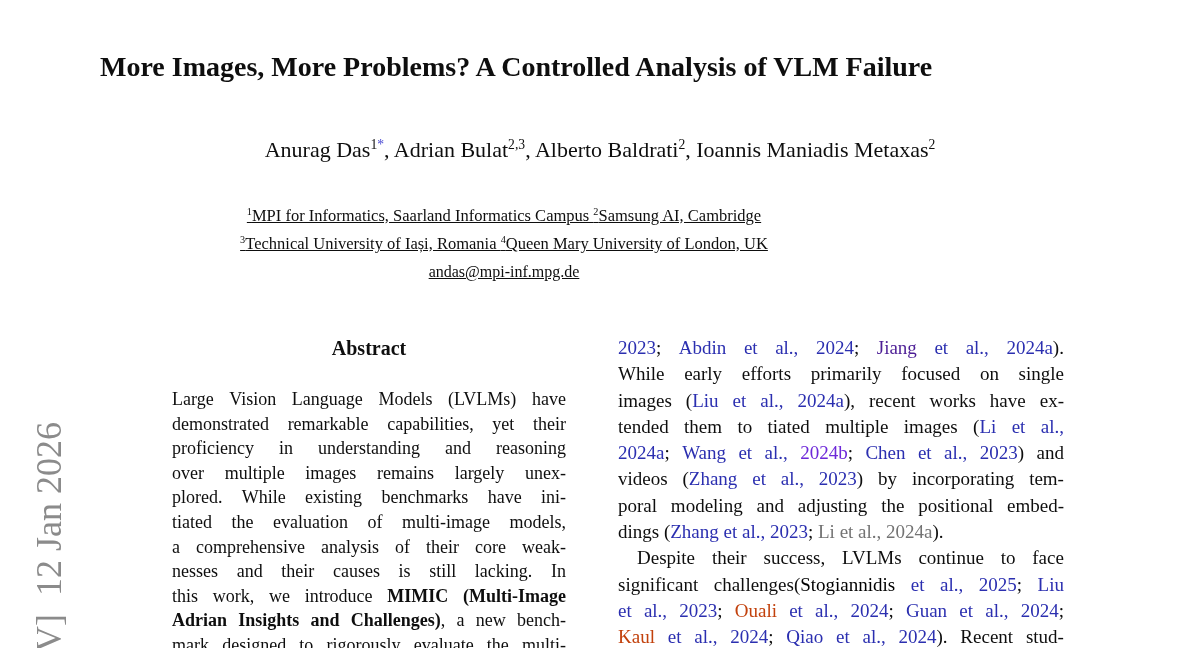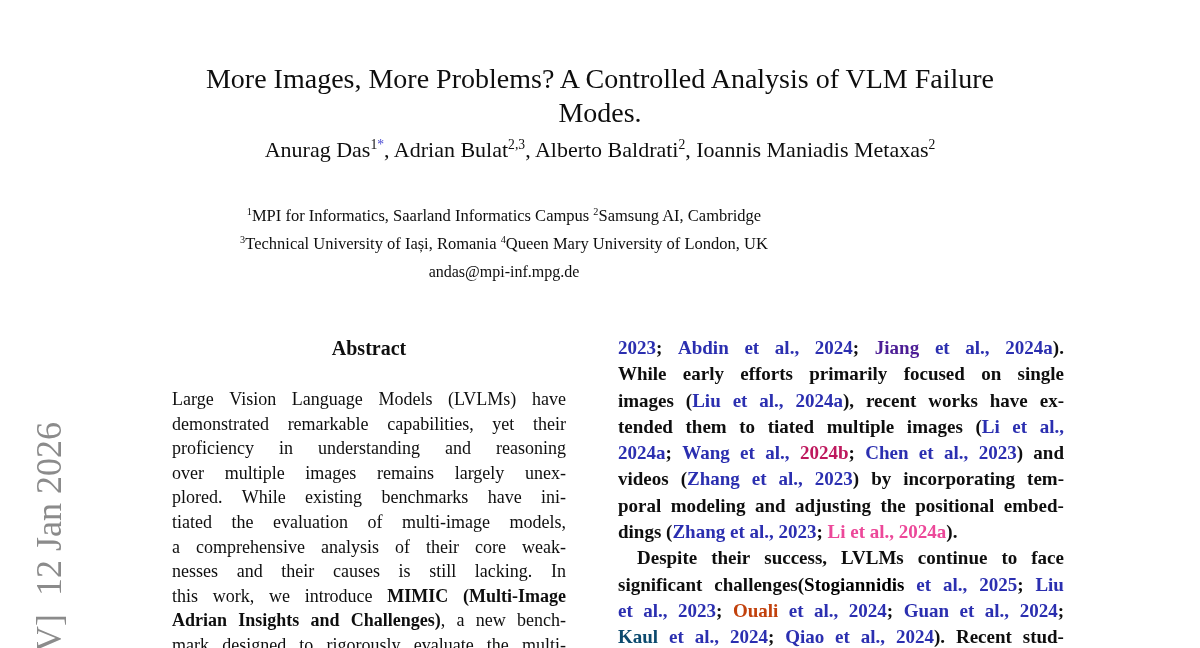--- a/index.html
+++ b/index.html
@@ -7,8 +7,8 @@
     position:relative;width:1200px;height:648px;overflow:hidden;background:#ffffff;
     font-family:"Liberation Serif","DejaVu Serif",serif;color:#0e0e0e;
   }
-  .title-block{position:absolute;left:100px;top:50px;width:1000px;text-align:center;
-    font-weight:normal;font-size:28px;line-height:34px;margin-top:12px;}
+  .title-block{position:absolute;left:100px;top:50px;width:1000px;
+    font-weight:bold;font-size:28px;line-height:34px;}
   .authors-block{position:absolute;left:0;top:136px;width:1200px;text-align:center;
     font-size:22px;line-height:27px;}
   .affil-block{position:absolute;left:0;top:202px;width:1008px;text-align:center;

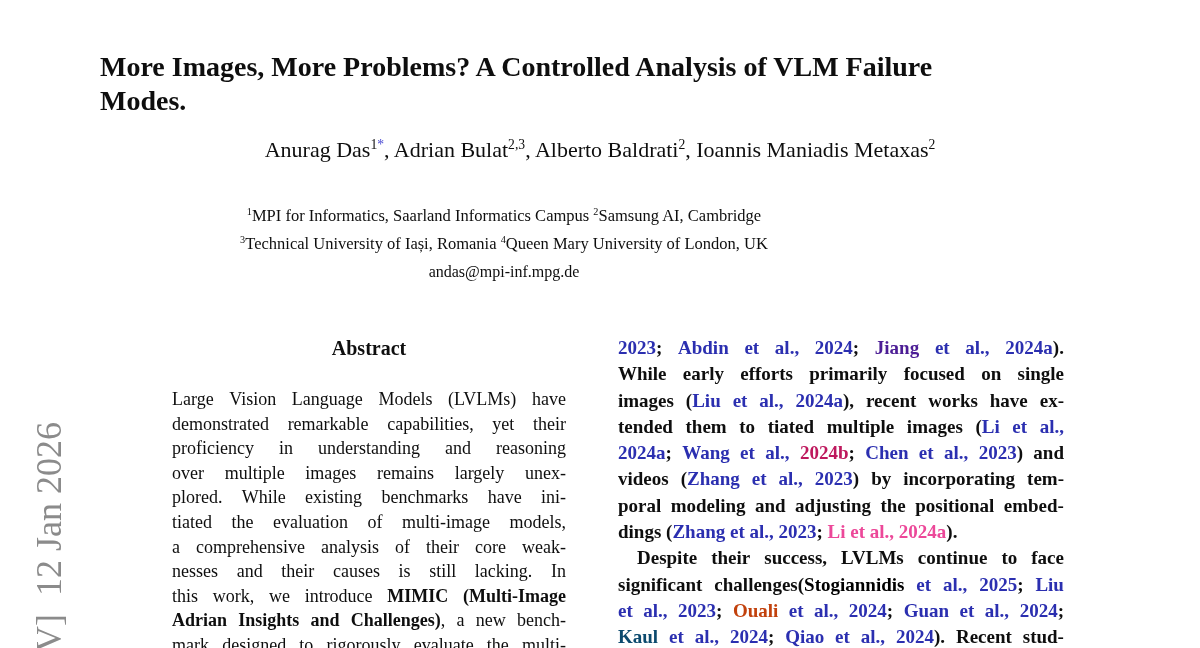--- a/index.html
+++ b/index.html
@@ -40,7 +40,6 @@
 
   <div class="title-block">
     <div>More Images, More Problems? A Controlled Analysis of VLM Failure</div>
-    <div>Modes.</div>
   </div>
 
   <div class="authors-block">

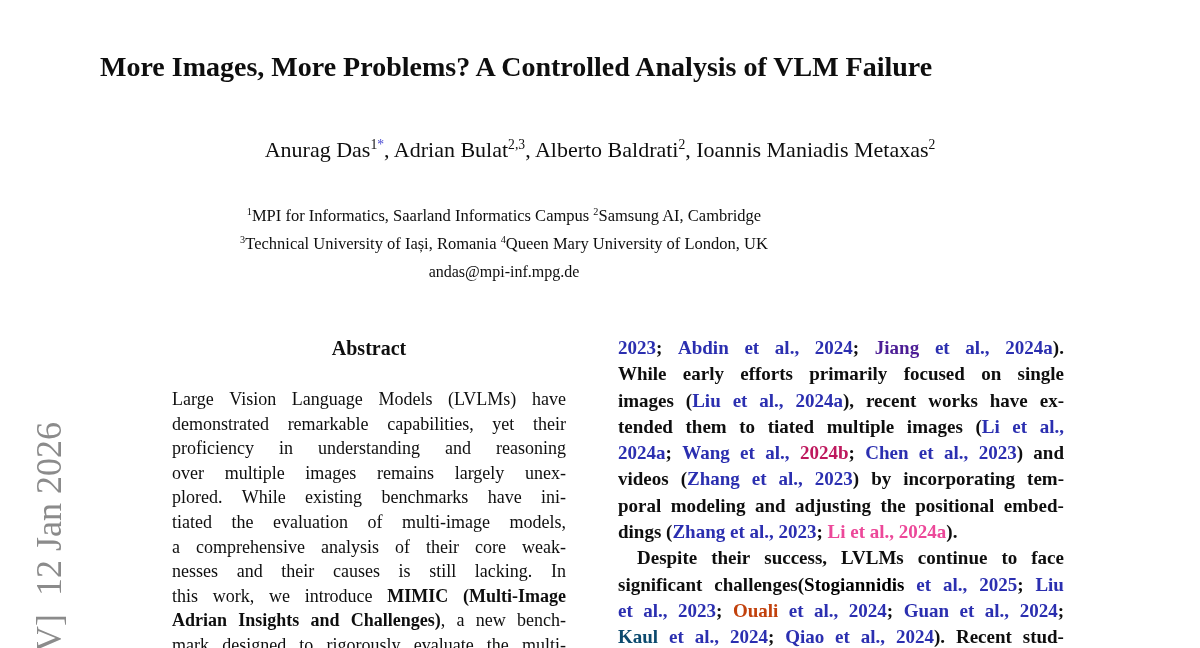--- a/index.html
+++ b/index.html
@@ -12,7 +12,7 @@
   .authors-block{position:absolute;left:0;top:136px;width:1200px;text-align:center;
     font-size:22px;line-height:27px;}
   .affil-block{position:absolute;left:0;top:202px;width:1008px;text-align:center;
-    font-size:16.5px;line-height:28px;}
+    font-size:16.5px;line-height:28px;text-decoration:underline;}
   .email-line{font-size:16px;}
   .abstract-heading{position:absolute;left:172px;top:337px;width:394px;text-align:center;
     font-weight:bold;font-size:20px;}

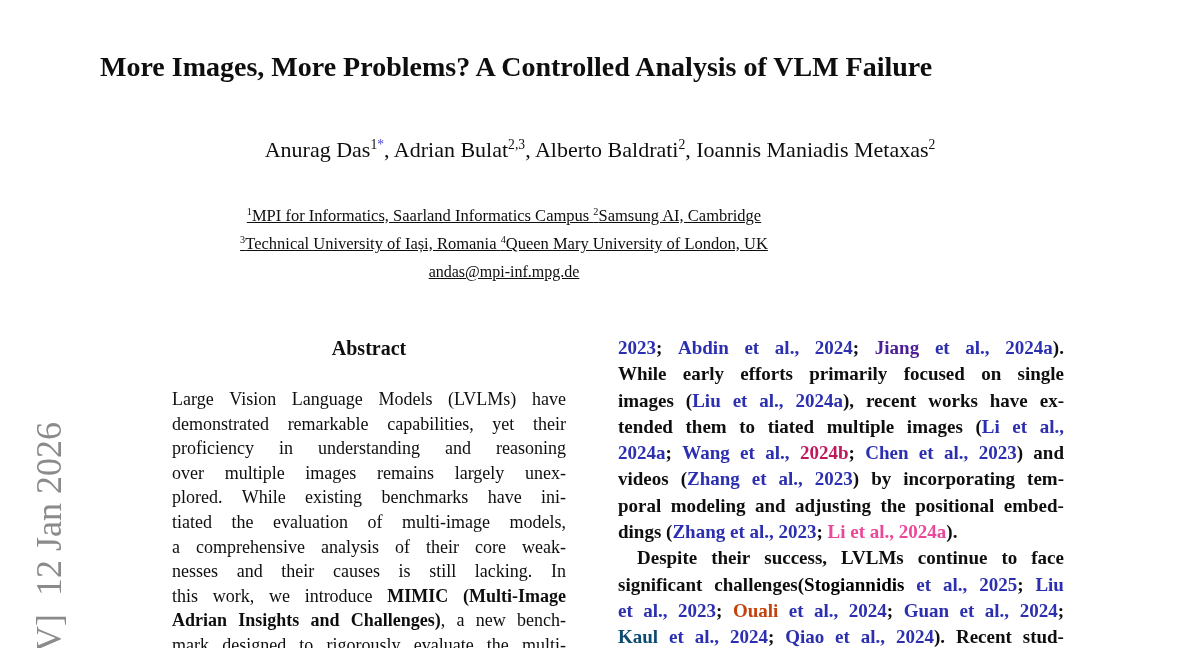--- a/index.html
+++ b/index.html
@@ -19,7 +19,7 @@
   .abstract-col{position:absolute;left:172px;top:387px;width:394px;font-size:18px;}
   .abstract-col .tline{height:24.6px;line-height:24.6px;}
   .intro-col{position:absolute;left:618px;top:335px;width:446px;font-size:19px;}
-  .intro-col .tline{height:26.3px;line-height:26.3px;font-weight:bold;}
+  .intro-col .tline{height:26.3px;line-height:26.3px;}
   .tline{white-space:nowrap;}
   .tline.full{display:flex;justify-content:space-between;align-items:baseline;white-space:normal;}
   .tline.indent{padding-left:19px;}

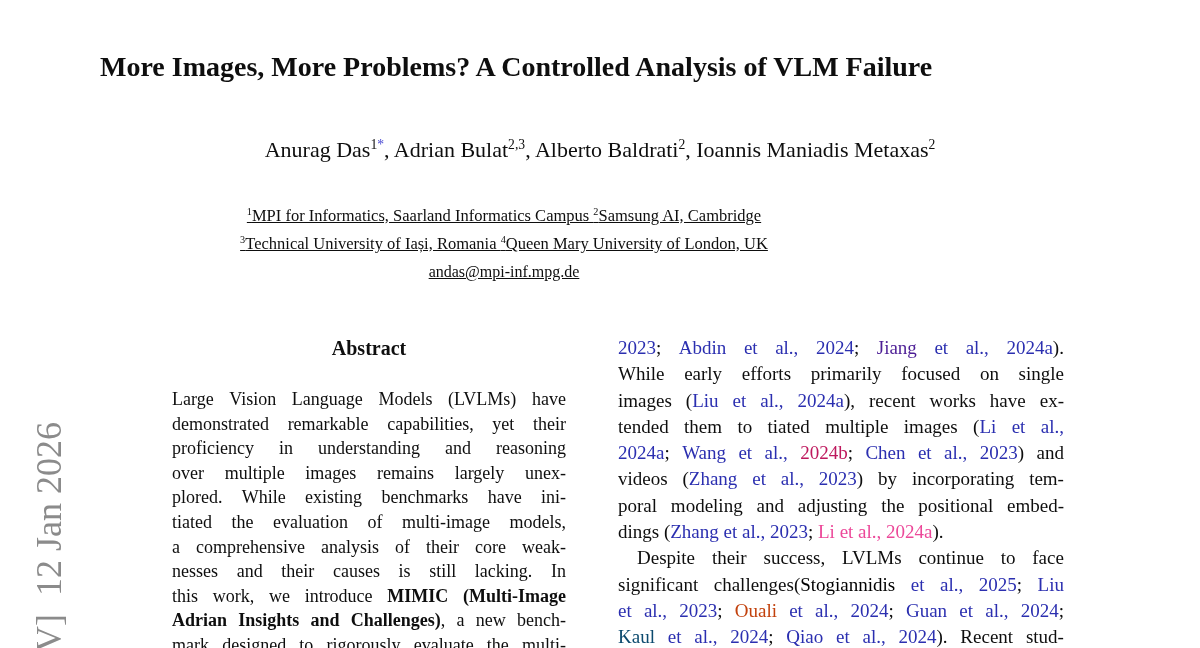--- a/index.html
+++ b/index.html
@@ -196,7 +196,7 @@
         <span><span style="color: rgb(43, 47, 176);">Wang</span></span>
         <span><span style="color: rgb(43, 47, 176);">et</span></span>
         <span><span style="color: rgb(43, 47, 176);">al.,</span></span>
-        <span><span style="color: #be185d;">2024b</span><span>;</span></span>
+        <span><span style="color: #6d28d9;">2024b</span><span>;</span></span>
         <span><span style="color: rgb(43, 47, 176); margin-top: 48px;">Chen</span></span>
         <span><span style="color: rgb(43, 47, 176);">et</span></span>
         <span><span style="color: rgb(43, 47, 176);">al.,</span></span>

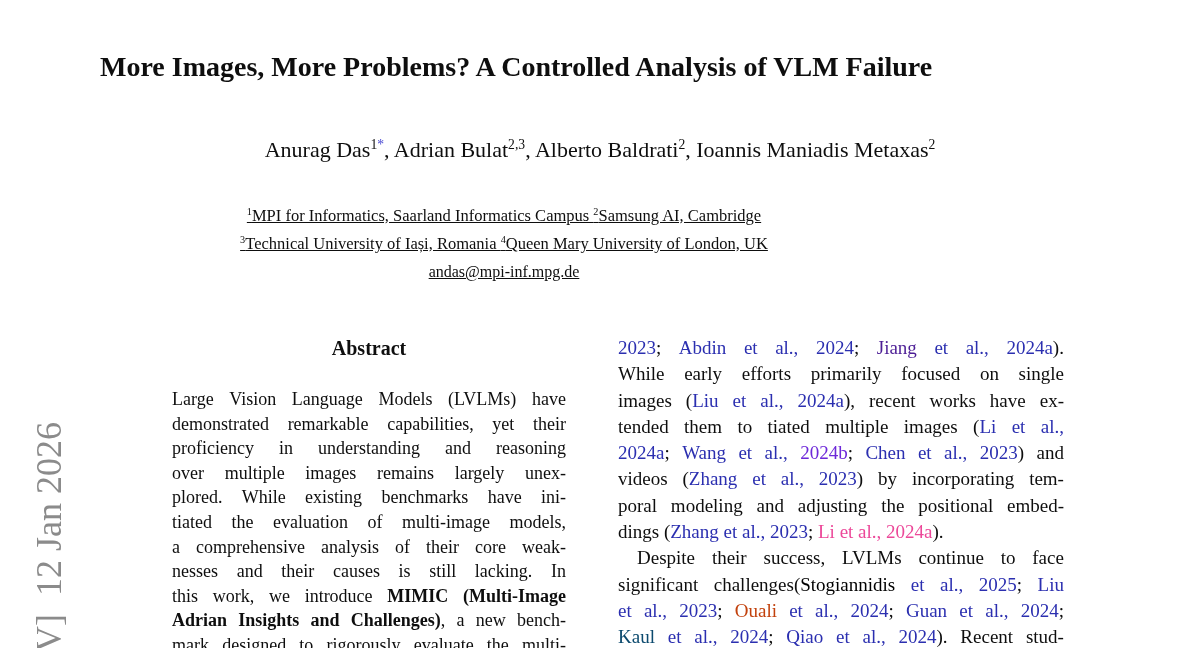--- a/index.html
+++ b/index.html
@@ -222,7 +222,7 @@
         <span><span>positional</span></span>
         <span><span>embed-</span></span>
       </div>
-      <div class="tline"><span>dings (</span><span style="color: rgb(43, 47, 176);">Zhang et al., 2023</span><span>; </span><span style="color: #ec4899;">Li et al., 2024a</span><span>).</span></div>
+      <div class="tline"><span>dings (</span><span style="color: rgb(43, 47, 176);">Zhang et al., 2023</span><span>; </span><span style="color: #737373;">Li et al., 2024a</span><span>).</span></div>
       <div class="tline full indent">
         <span><span>Despite</span></span>
         <span><span>their</span></span>

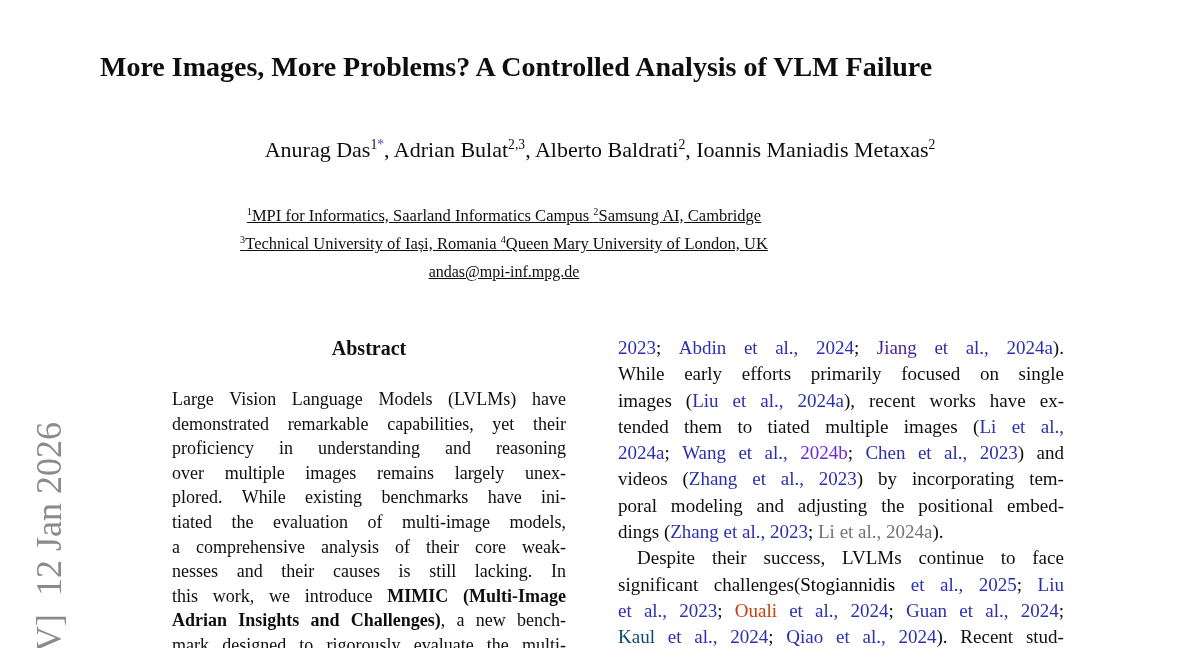--- a/index.html
+++ b/index.html
@@ -254,7 +254,7 @@
         <span><span style="color: rgb(43, 47, 176);">2024</span><span>;</span></span>
       </div>
       <div class="tline full">
-        <span><span style="color: #0c4a6e;">Kaul</span></span>
+        <span><span style="color: #c2410c;">Kaul</span></span>
         <span><span style="color: rgb(43, 47, 176);">et</span></span>
         <span><span style="color: rgb(43, 47, 176);">al.,</span></span>
         <span><span style="color: rgb(43, 47, 176);">2024</span><span>;</span></span>

